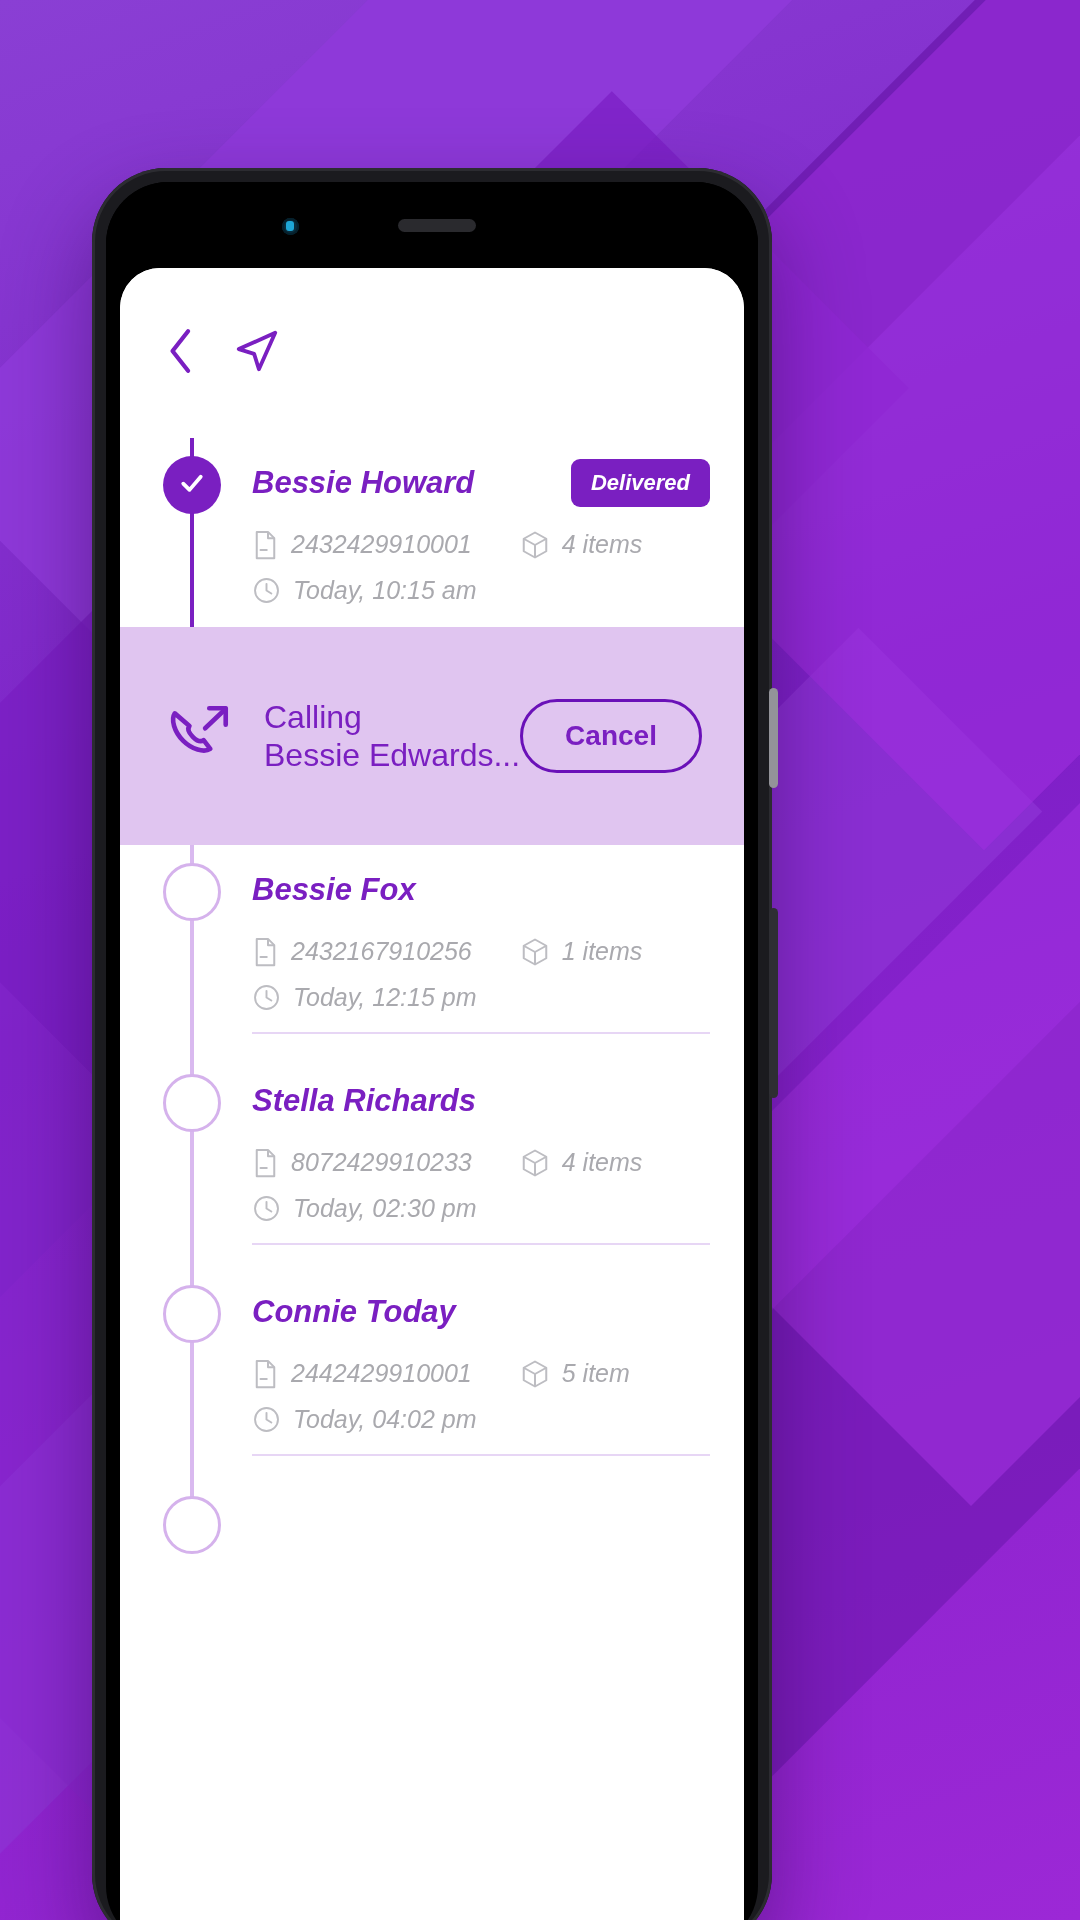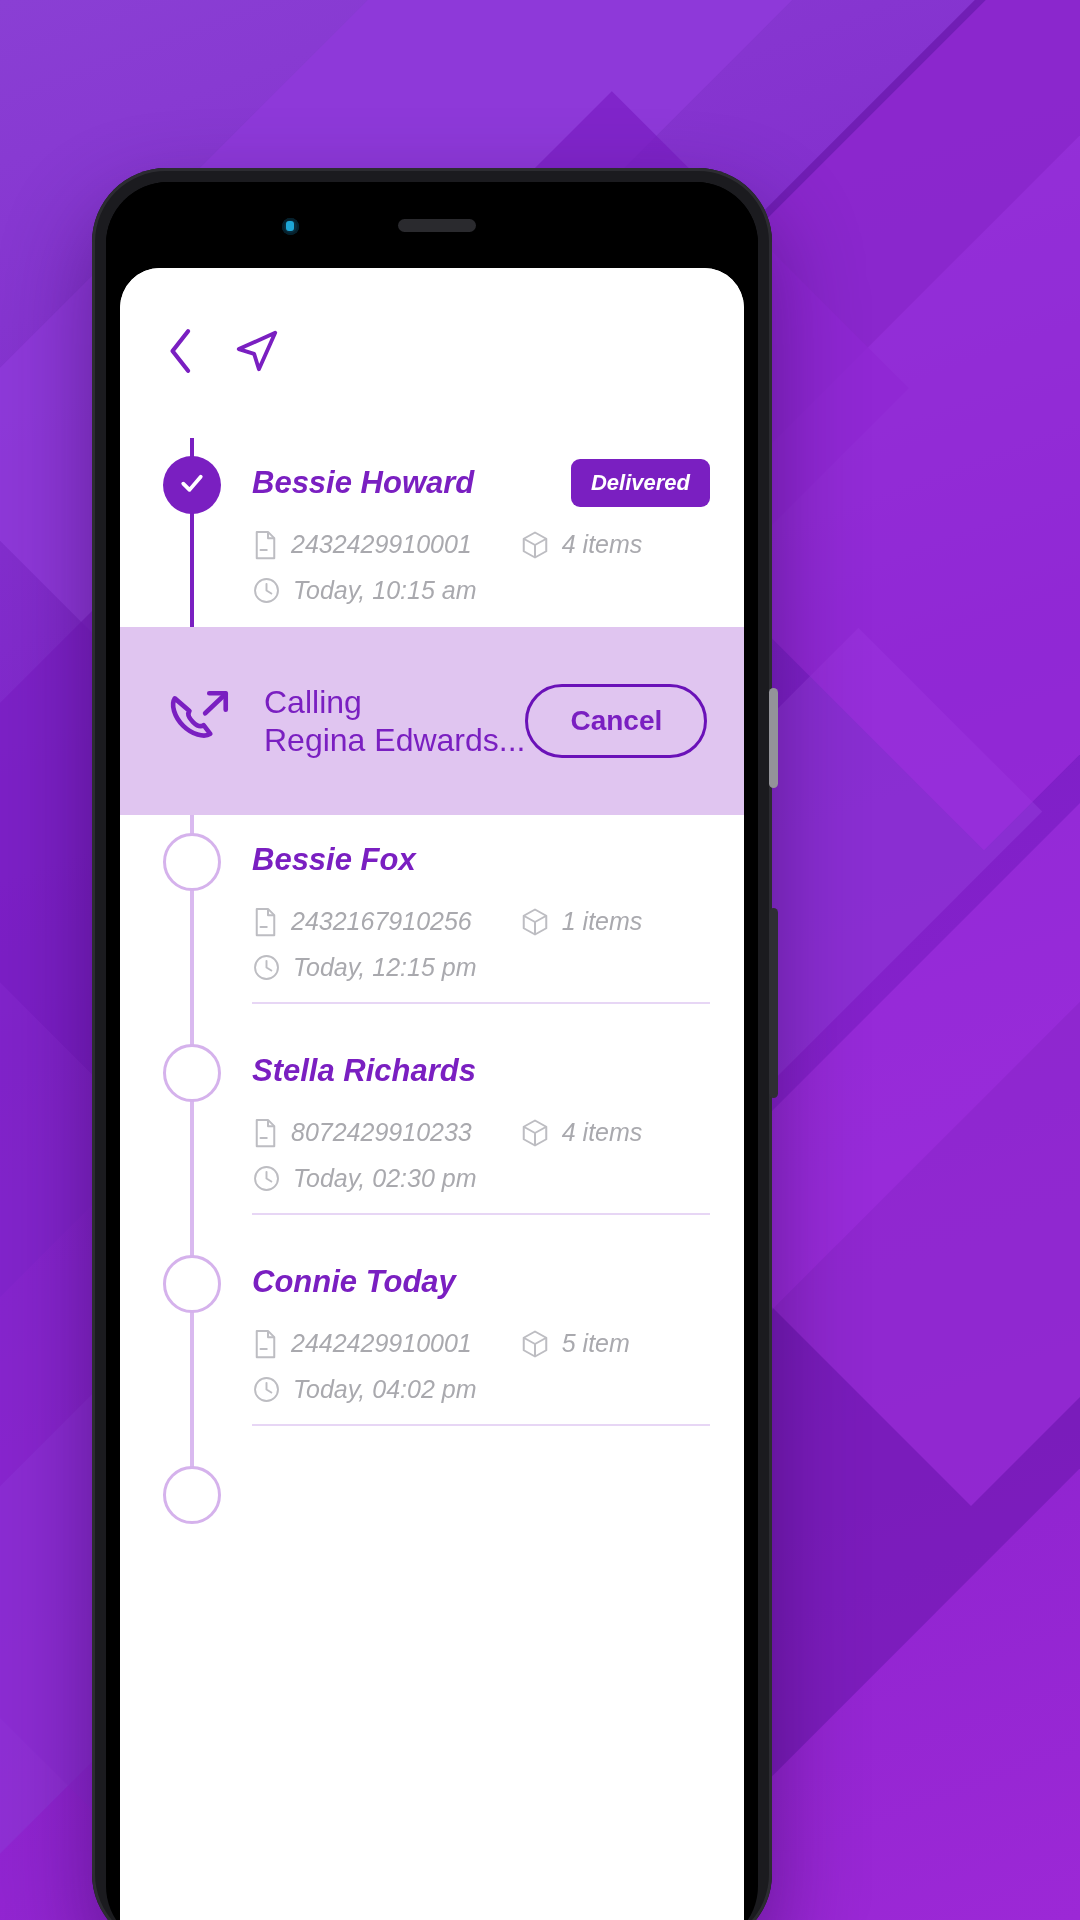--- a/index.html
+++ b/index.html
@@ -155,7 +155,7 @@
   .call-banner {
     background:#e0c5f0;
     padding: 0 44px;
-    height:188px;
+    height:218px;
     display:flex; align-items:center;
   }
   .call-ico { width:92px; flex:0 0 92px; display:flex; align-items:center; }

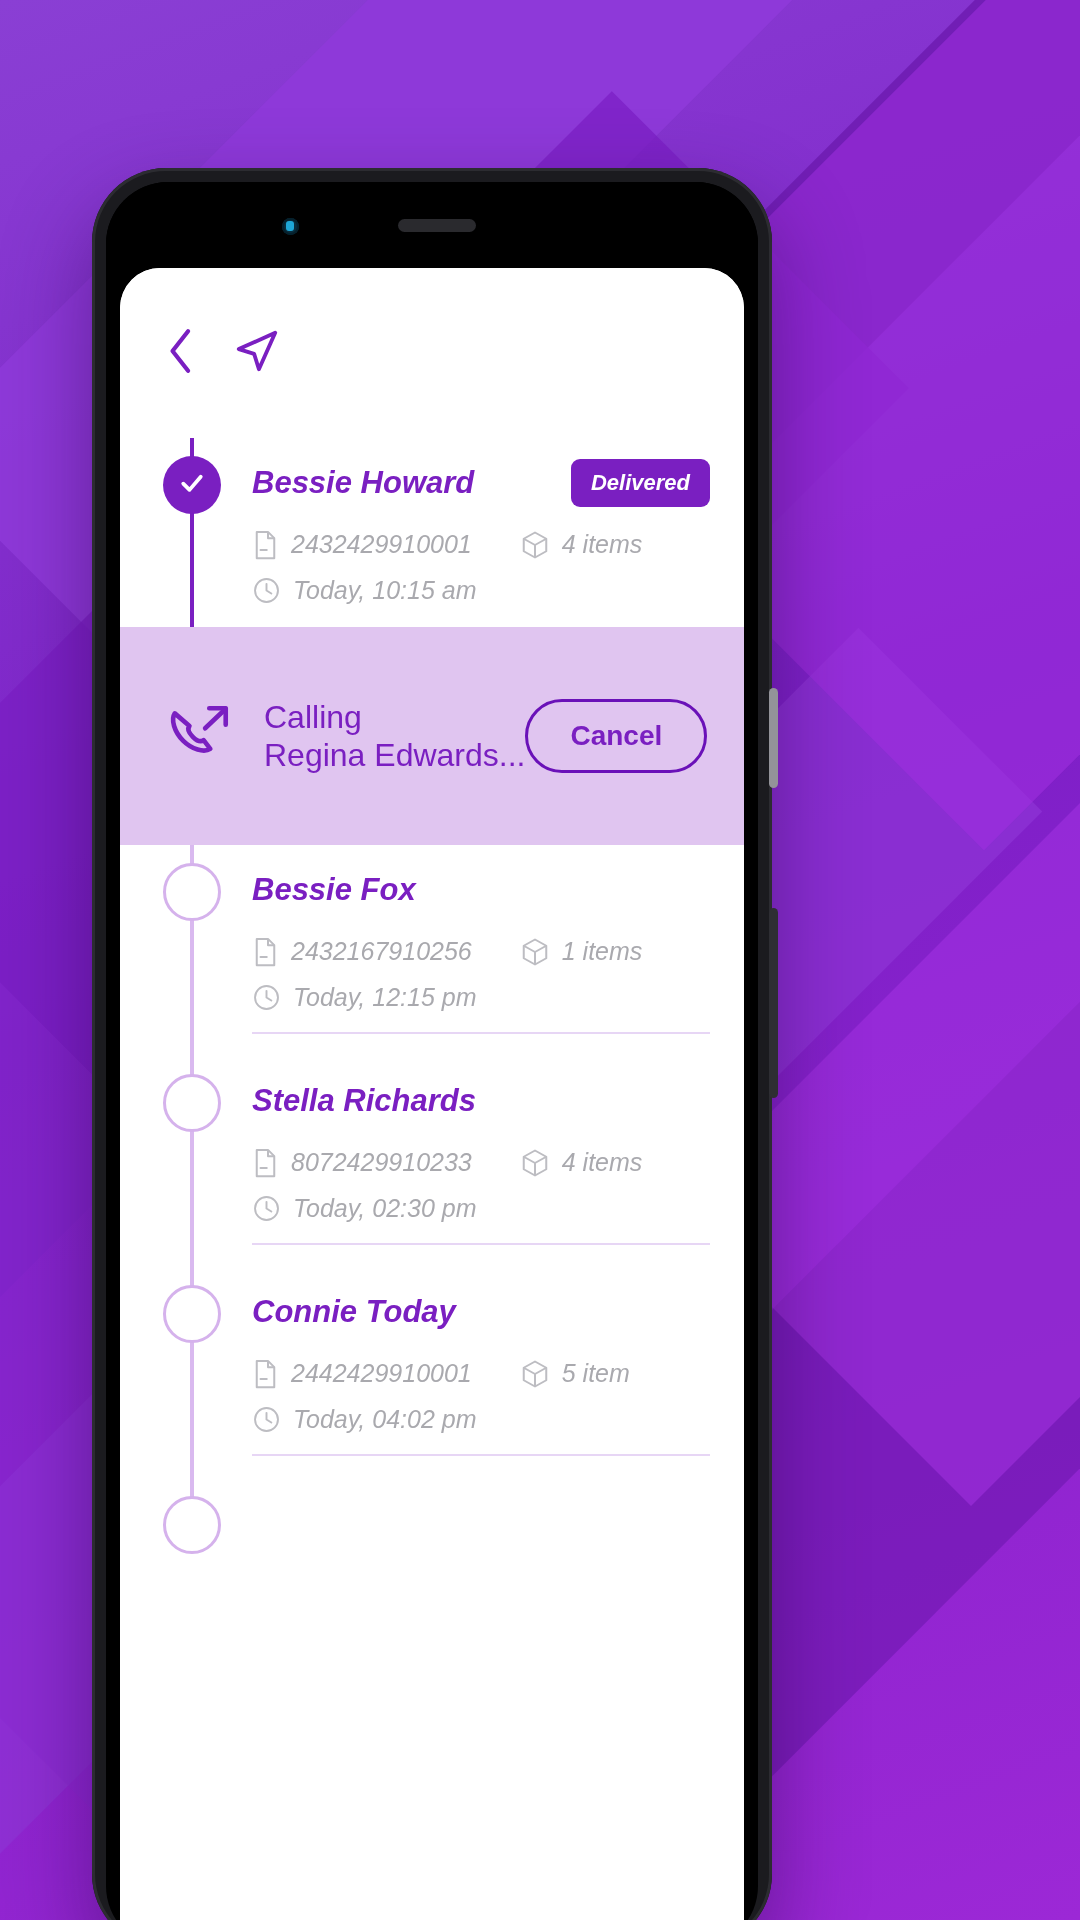--- a/index.html
+++ b/index.html
@@ -283,7 +283,7 @@
           </div>
           <div class="call-text">
             <div class="l1">Calling</div>
-            <div class="l2">Regina Edwards...</div>
+            <div class="l2">Bessie Edwards...</div>
           </div>
           <button class="cancel-btn">Cancel</button>
         </div>

